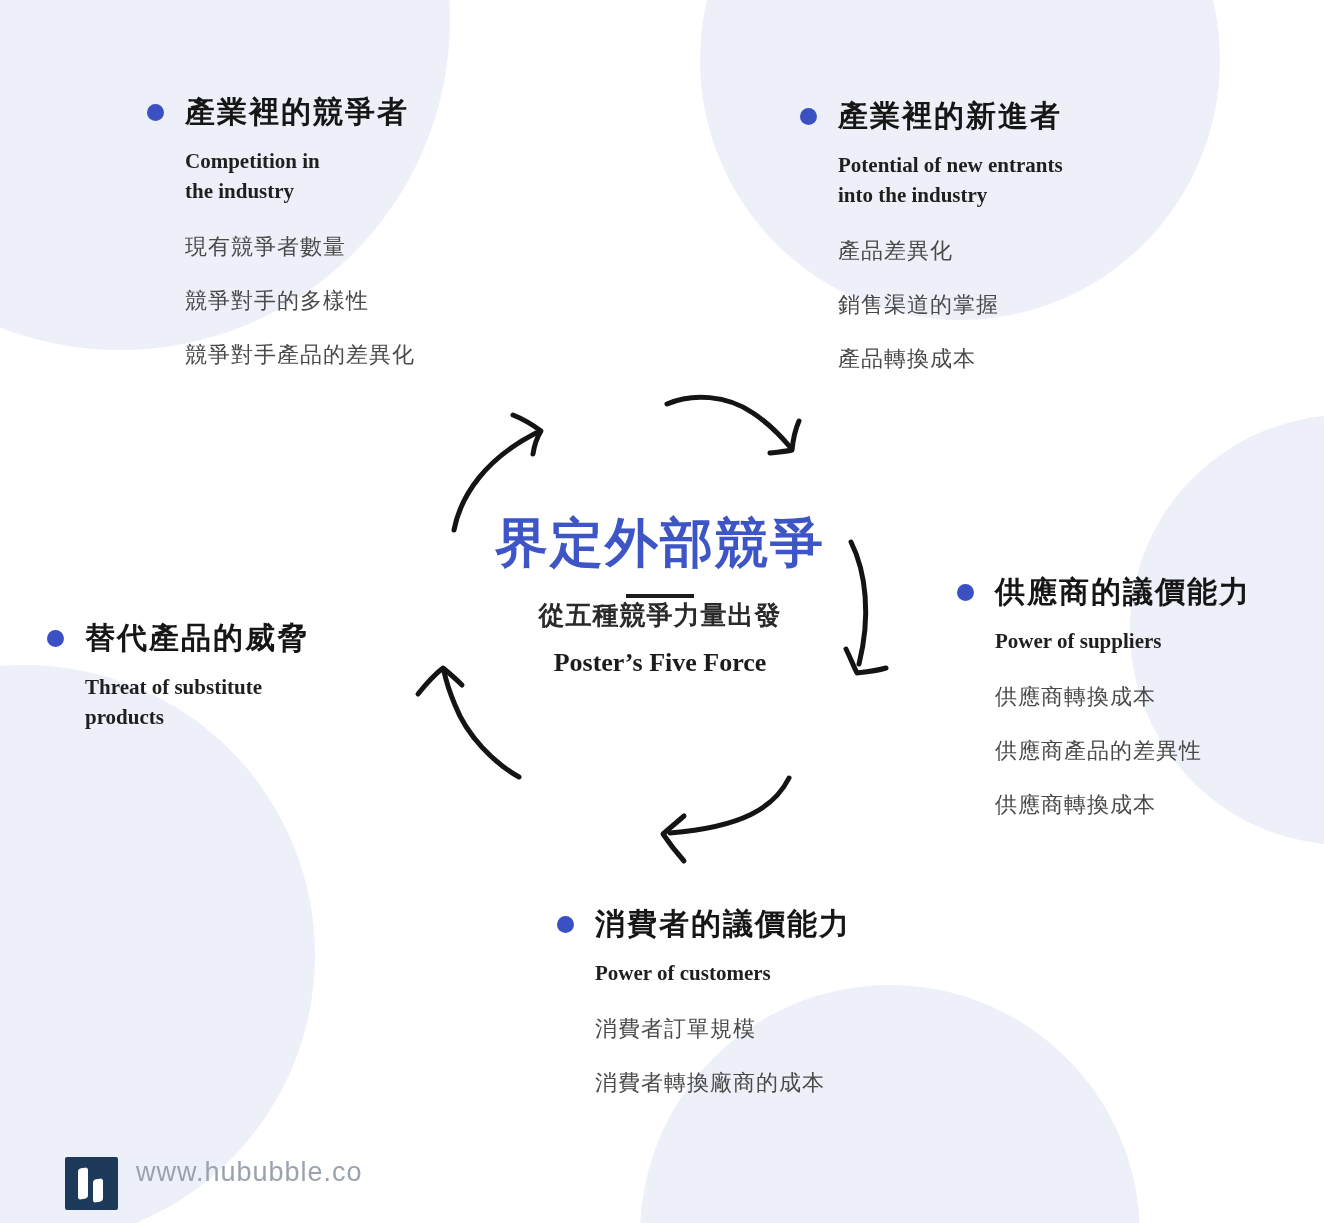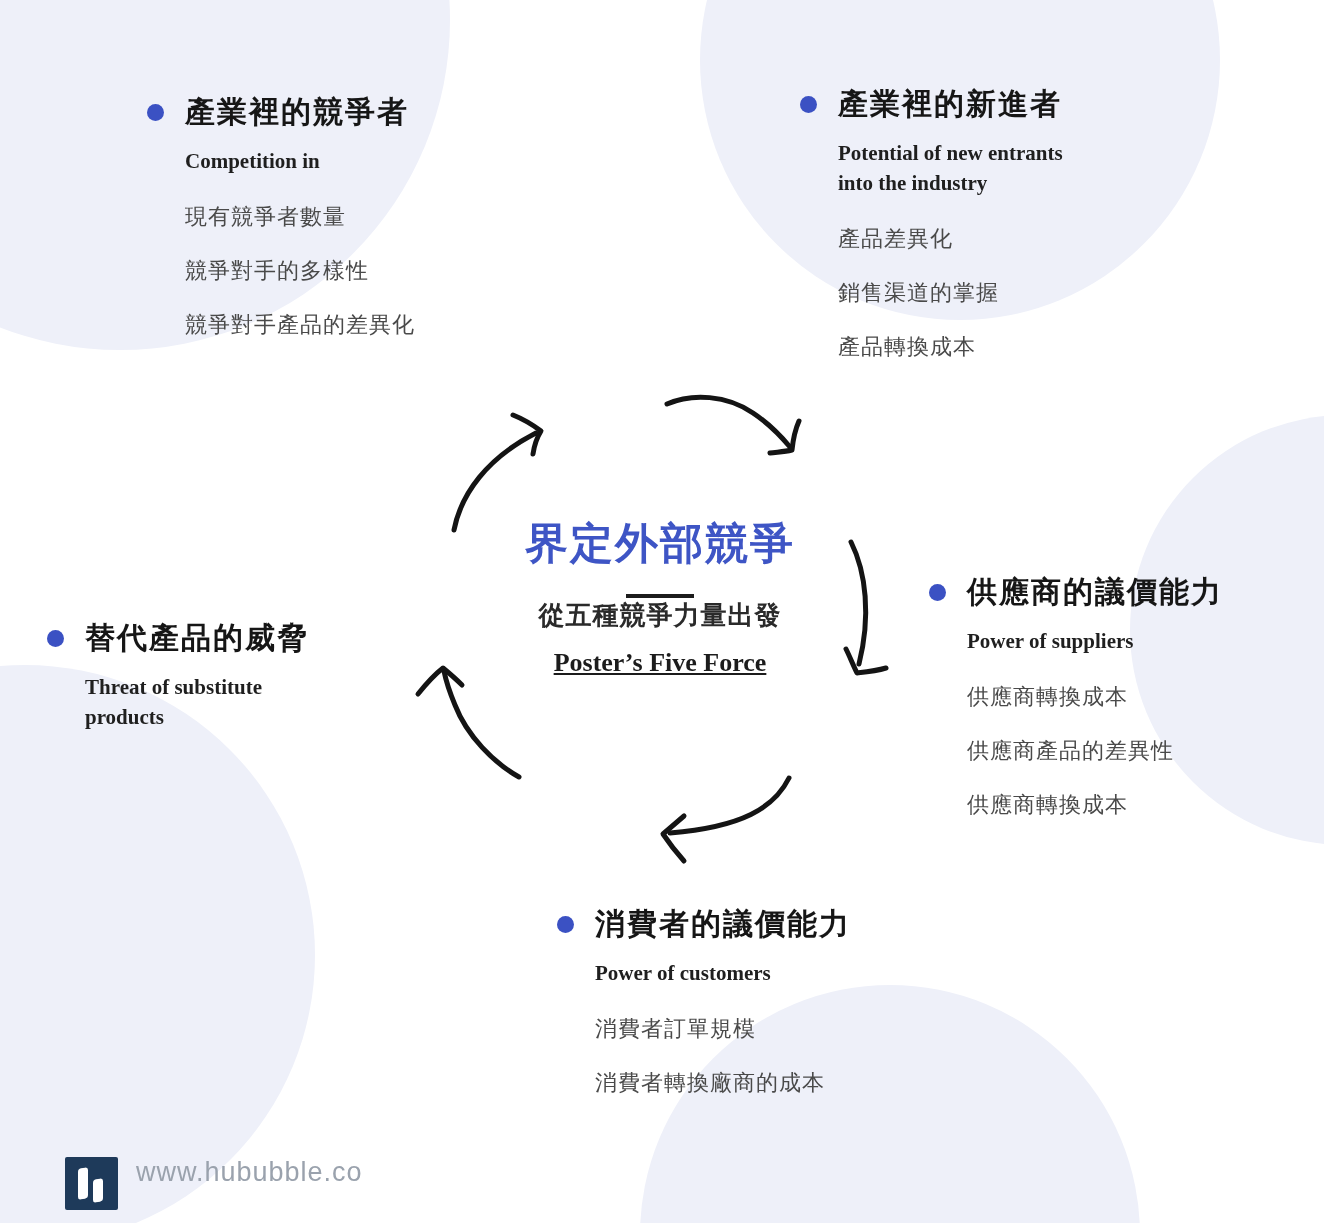--- a/index.html
+++ b/index.html
@@ -40,7 +40,7 @@
   }
 
   .sec-competitors{left:147px;top:92px;}
-  .sec-new-entrants{left:800px;top:84px;}
+  .sec-new-entrants{left:800px;top:96px;}
   .sec-suppliers{left:929px;top:572px;}
   .sec-substitutes{left:47px;top:618px;}
   .sec-customers{left:557px;top:904px;}

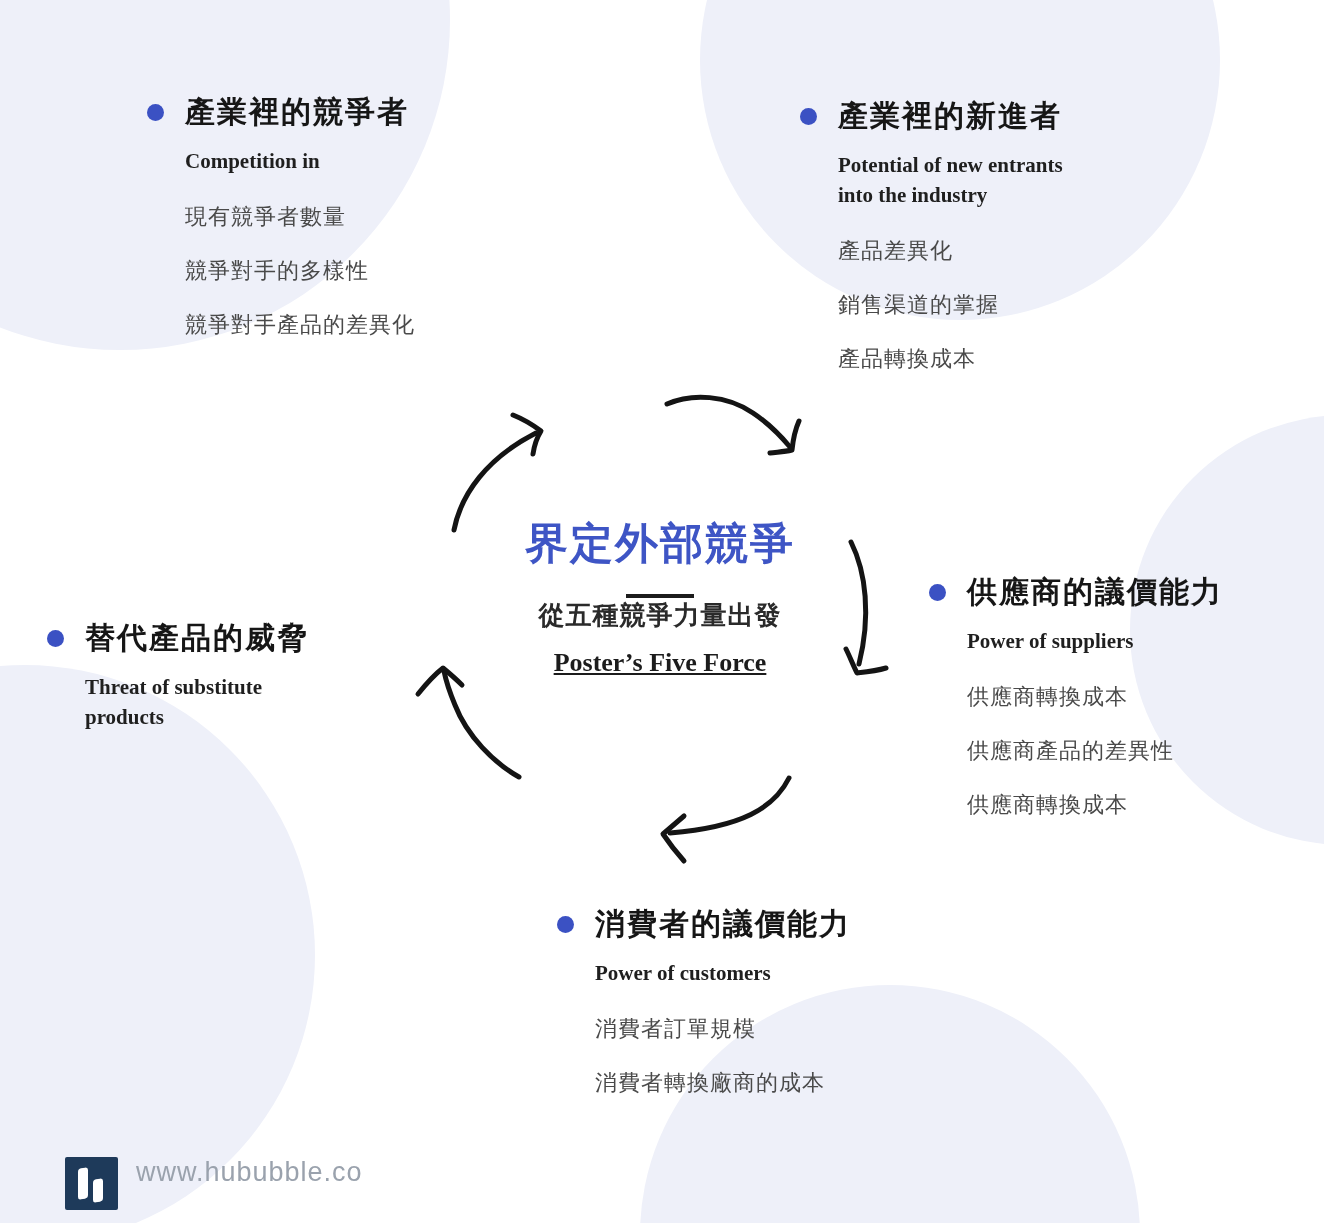--- a/index.html
+++ b/index.html
@@ -121,6 +121,7 @@
     <h2>產業裡的競爭者</h2>
     <div class="en">
       <span>Competition in</span>
+      <span>the industry</span>
     </div>
     <ul>
       <li>現有競爭者數量</li>

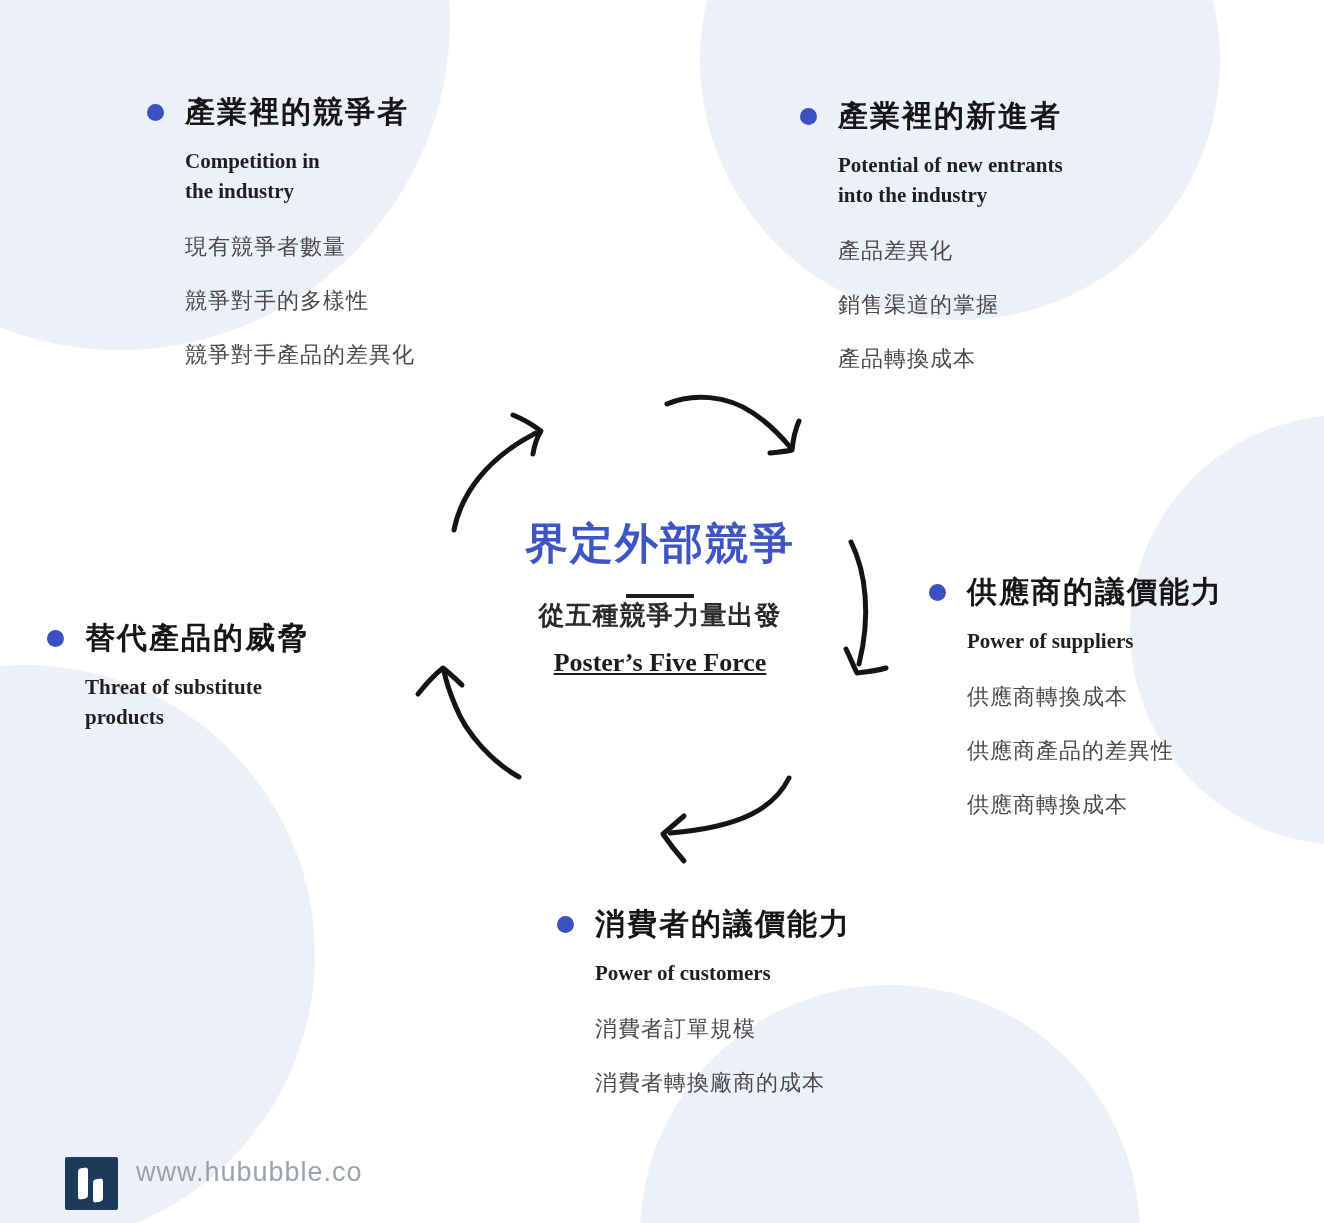--- a/index.html
+++ b/index.html
@@ -49,7 +49,7 @@
     position:absolute;left:480px;top:520px;width:360px;text-align:center;
   }
   .center-title{
-    font-size:43px;line-height:46px;font-weight:700;color:#3e55c5;
+    font-size:53px;line-height:46px;font-weight:700;color:#3e55c5;
     letter-spacing:2px;white-space:nowrap;
   }
   .center-divider{

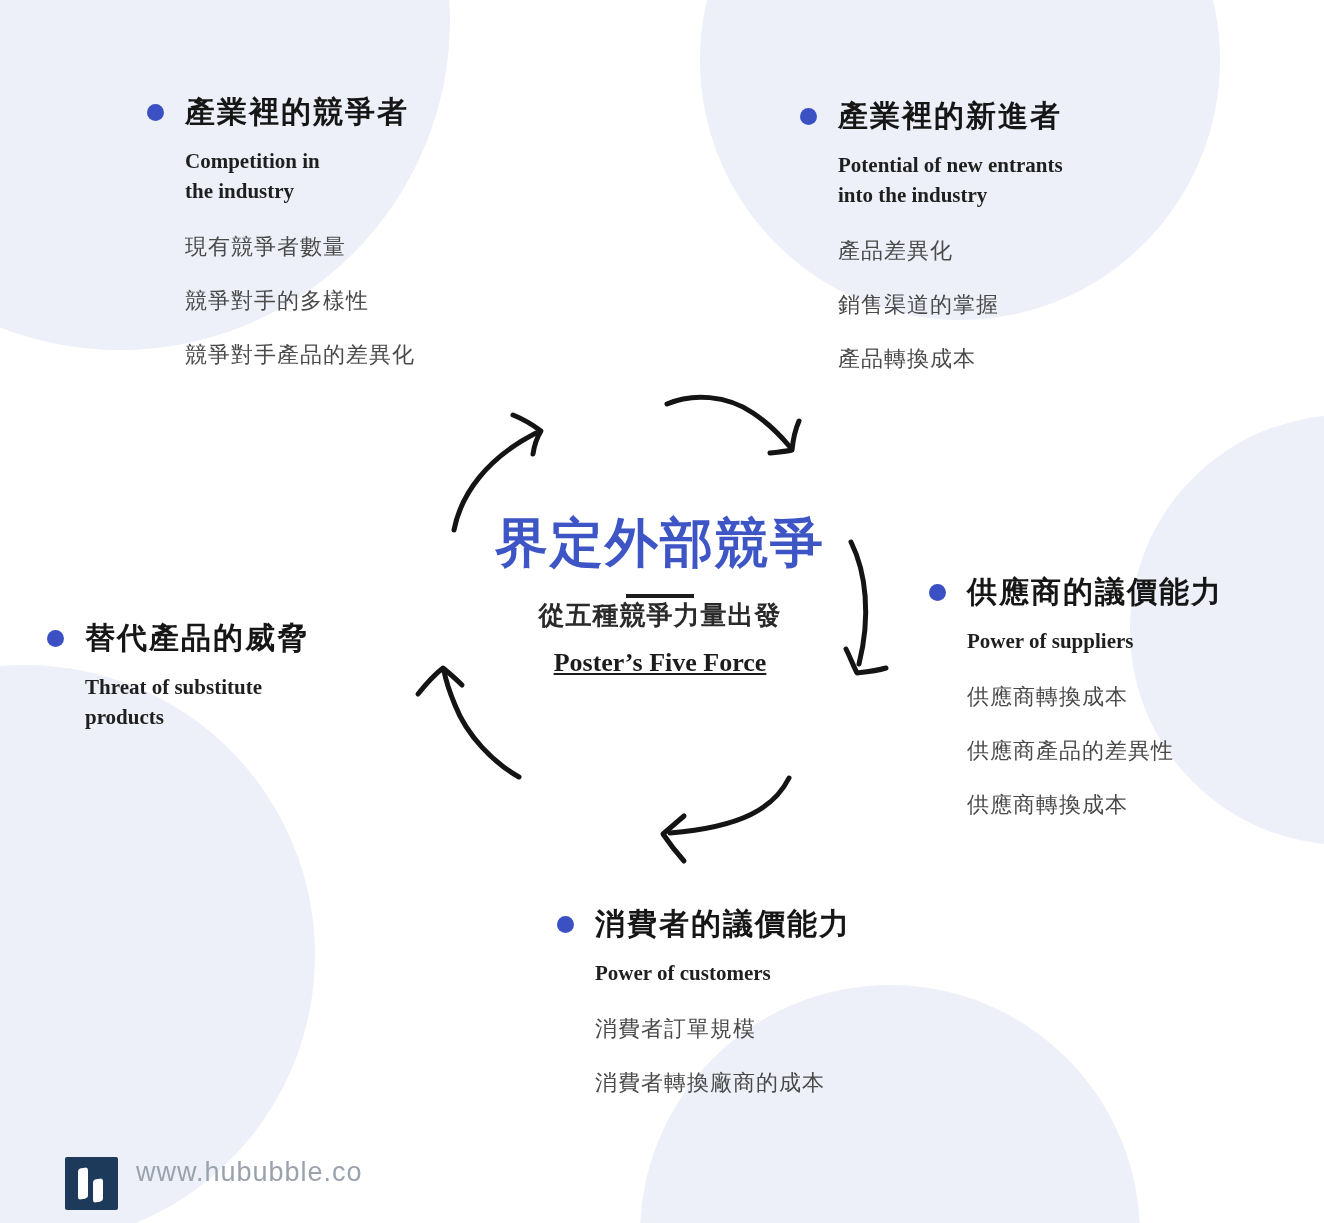--- a/index.html
+++ b/index.html
@@ -41,7 +41,7 @@
 
   .sec-competitors{left:147px;top:92px;}
   .sec-new-entrants{left:800px;top:96px;}
-  .sec-suppliers{left:929px;top:572px;}
+  .sec-suppliers{left:957px;top:572px;}
   .sec-substitutes{left:47px;top:618px;}
   .sec-customers{left:557px;top:904px;}
 

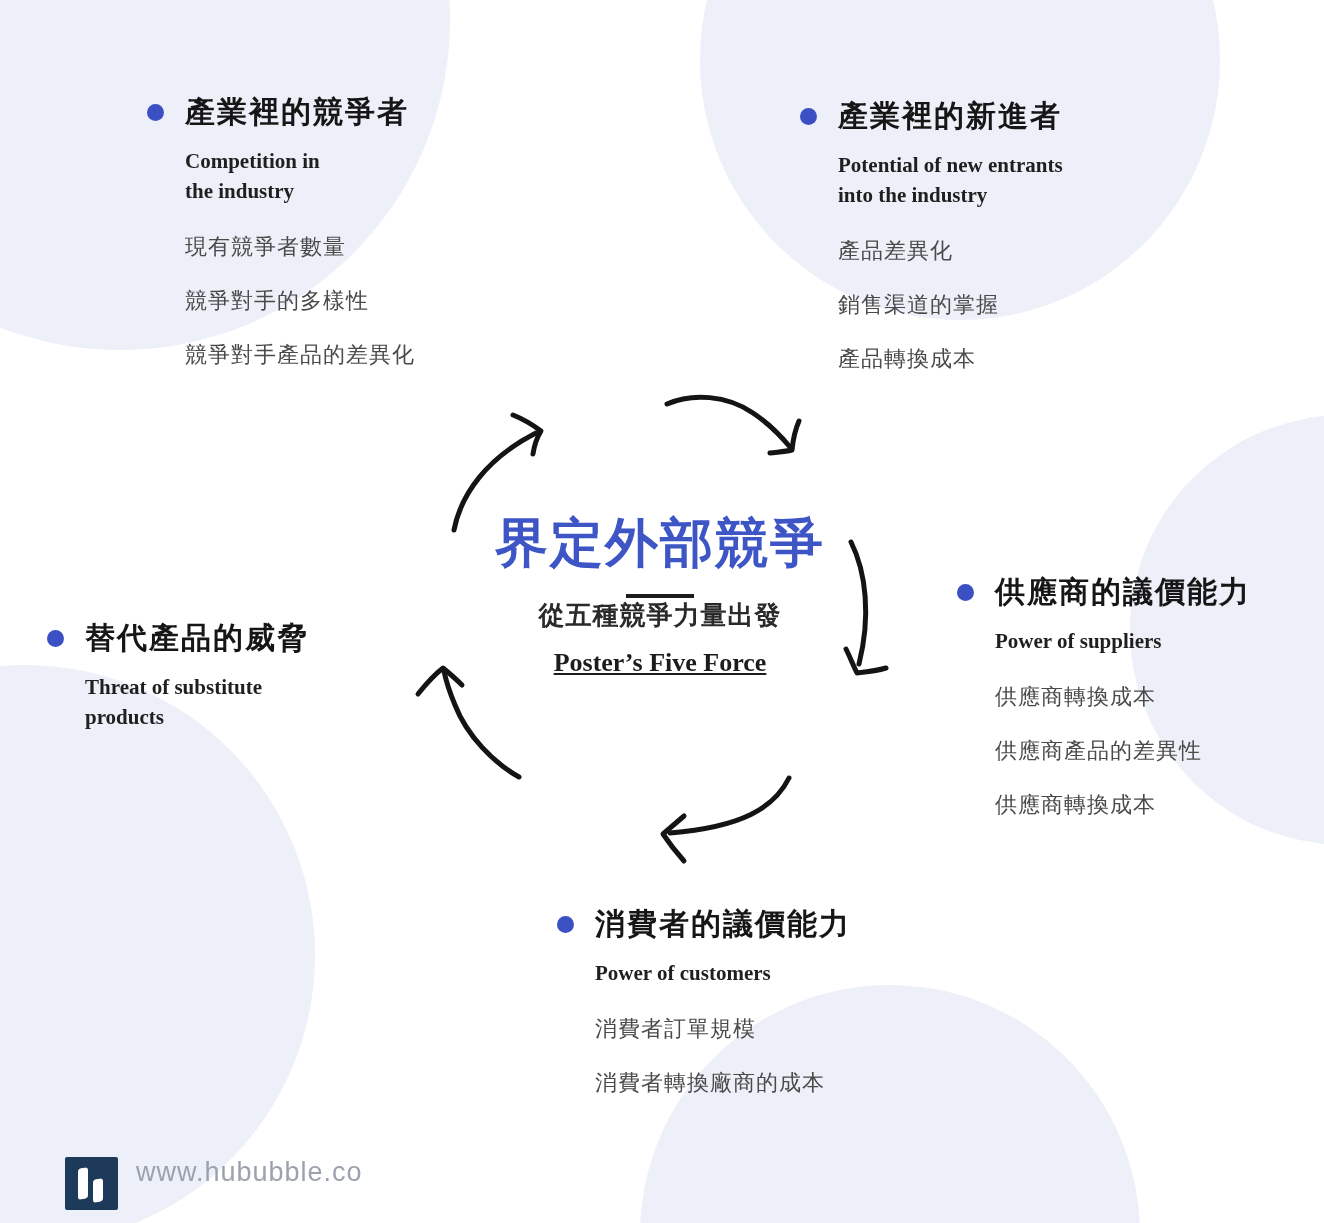--- a/index.html
+++ b/index.html
@@ -62,7 +62,7 @@
   .center-sub-en{
     margin-top:13px;
     font-family:"Liberation Serif","DejaVu Serif",serif;
-    font-weight:700;font-size:26px;line-height:33px;color:#1c1c1c;text-decoration:underline;
+    font-weight:700;font-size:26px;line-height:33px;color:#1c1c1c;
   }
   .center-sub-en span{display:block;}
 

